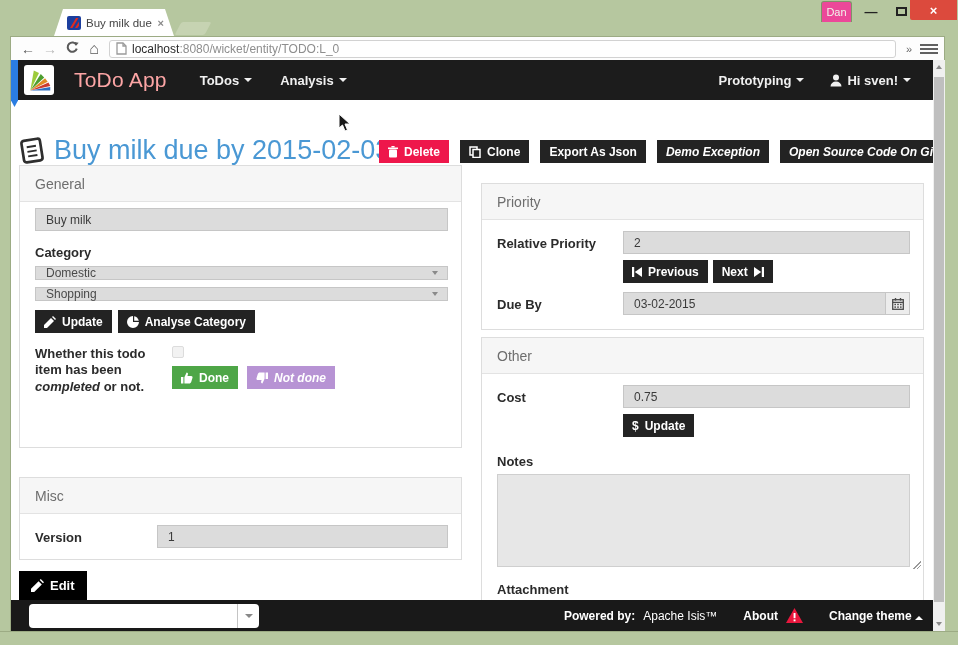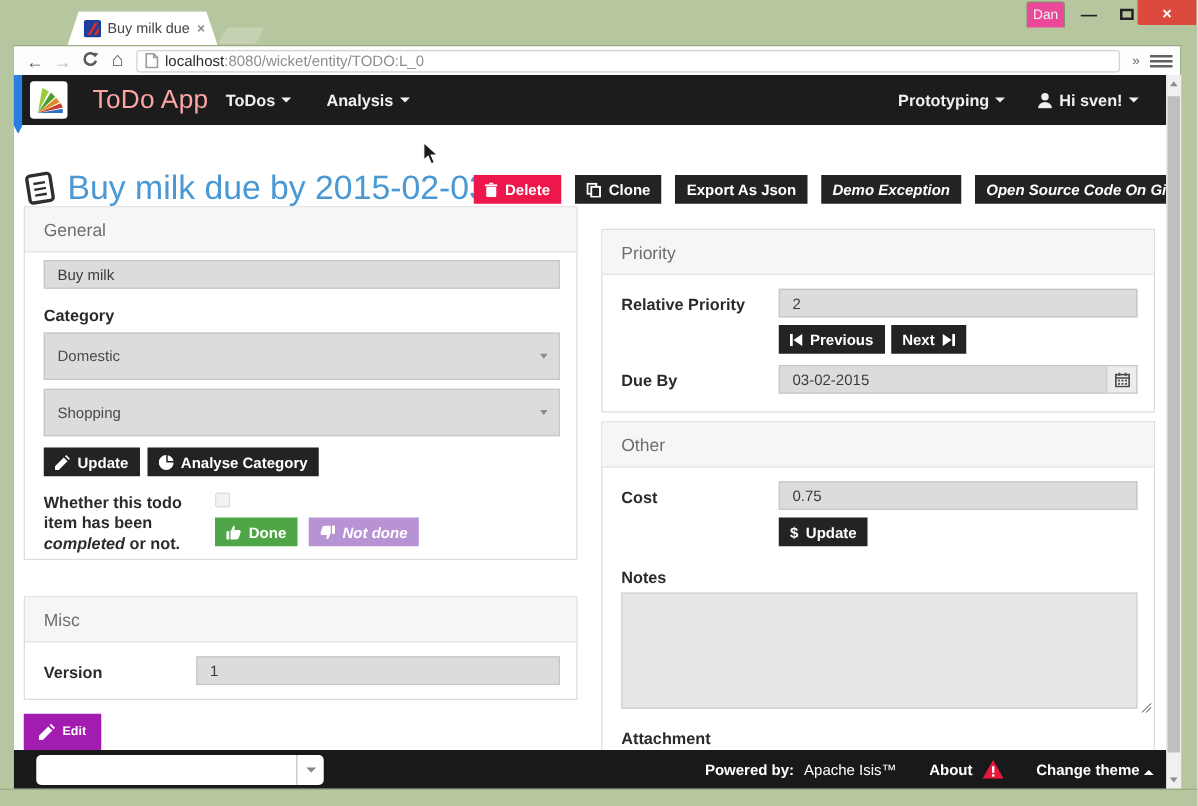--- a/index.html
+++ b/index.html
@@ -179,7 +179,7 @@
       </svg>
     </div>
     <span class="brand-text">ToDo App</span>
-    <span class="nav-item" style="margin-left:14px;">
+    <span class="nav-item" style="margin-left:33px;">
         <span>ToDos</span>
         <span class="caret"></span>
       </span>

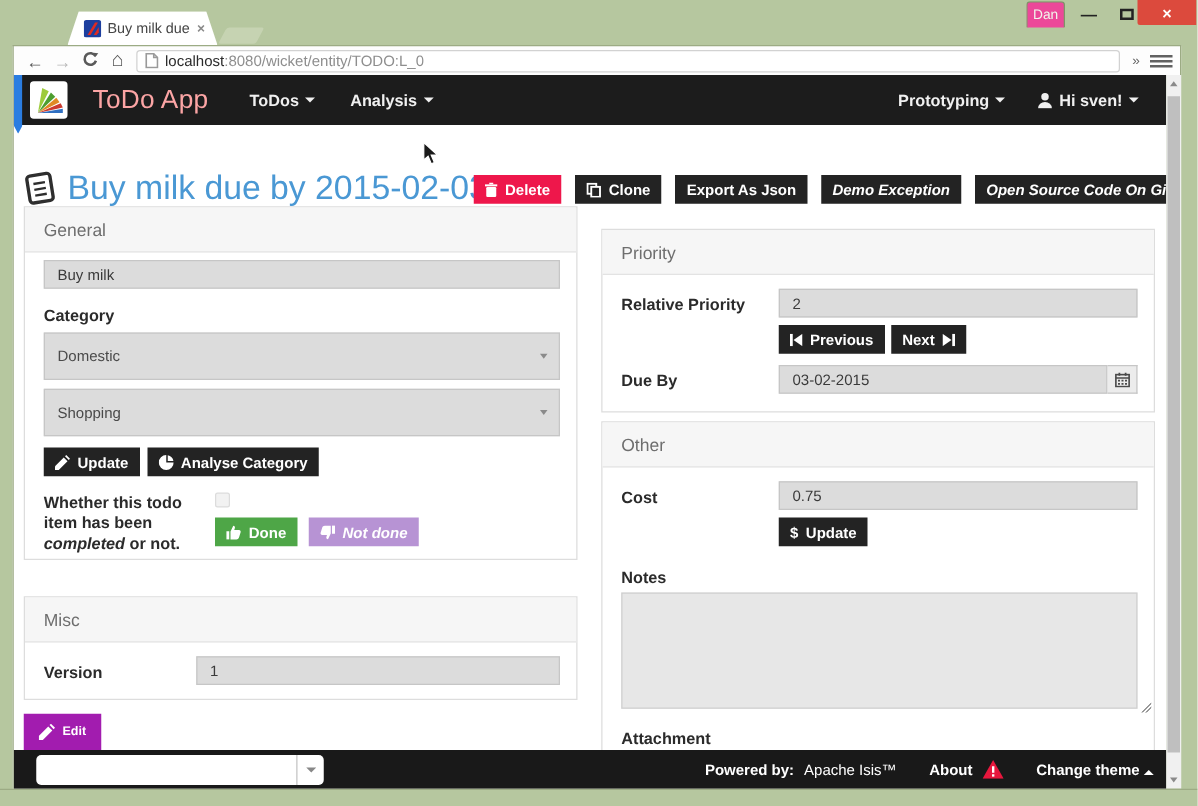--- a/index.html
+++ b/index.html
@@ -90,7 +90,7 @@
   .lbl { font-size:13px; font-weight:bold; color:#2b2b2b; }
   .lbl-req { color:#e21414; }
   .tinput { width:100%; height:23px; background:#dcdcdc; border:1px solid #c6c6c6; font-family:"Liberation Sans",sans-serif; font-size:12px; color:#3a3a3a; padding:0 10px; }
-  .tselect { width:100%; height:38px; background:#dcdcdc; border:1px solid #c6c6c6; font-size:12px; color:#4a4a4a; display:flex; align-items:center; padding:0 10px; position:relative; }
+  .tselect { width:100%; height:14px; background:#dcdcdc; border:1px solid #c6c6c6; font-size:12px; color:#4a4a4a; display:flex; align-items:center; padding:0 10px; position:relative; }
   .tselect .caret { position:absolute; right:9px; color:#8a8a8a; border-left-width:3.5px; border-right-width:3.5px; border-top-width:4px; }
   .frow { display:flex; }
   .flabel { width:126px; flex:none; padding-top:5px; }

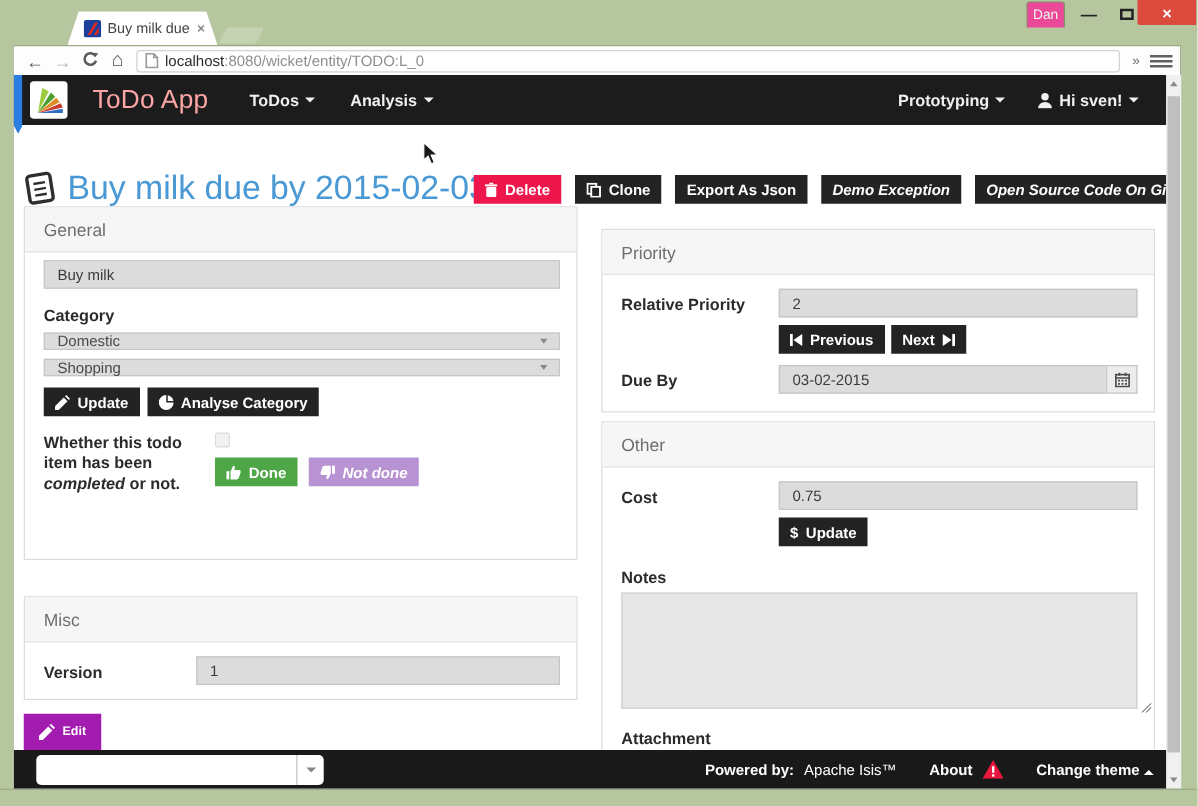--- a/index.html
+++ b/index.html
@@ -81,7 +81,7 @@
   .btn-danger { background:#ee174b; }
   .btn-success { background:#4ea647; }
   .btn-purple { background:#b793d4; }
-  .btn-primary { background:#a21caf; height:29px; font-size:10px; padding:5px 12px; }
+  .btn-primary { background:#000000; height:29px; font-size:13px; padding:5px 12px; }
   .btn.italic { font-style:italic; }
   
   .panel { position:absolute; background:#fff; border:1px solid #ddd; }

